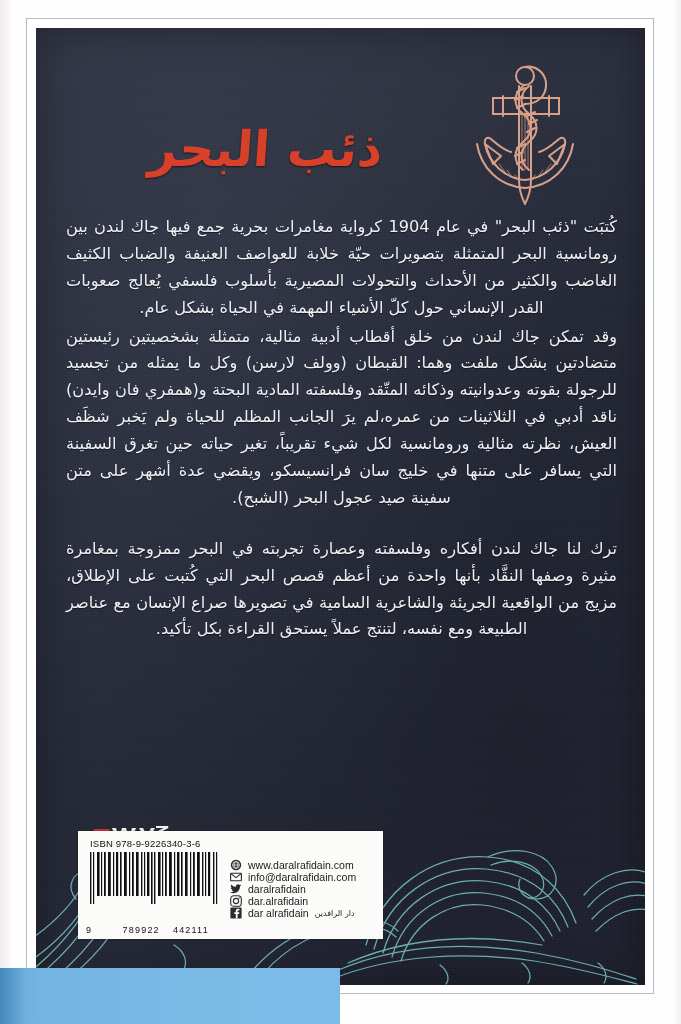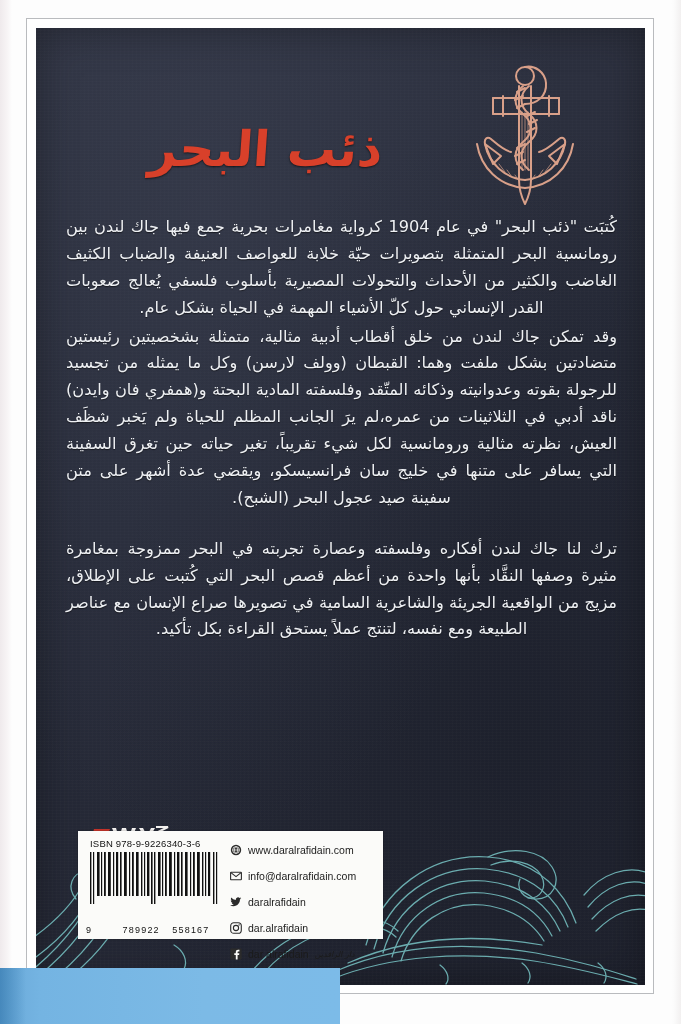--- a/index.html
+++ b/index.html
@@ -171,11 +171,11 @@
 
   .isbn-right {
     flex: 1;
-    padding: 13px 6px 6px 4px;
+    padding: 28px 6px 6px 4px;
     display: flex;
     flex-direction: column;
     justify-content: flex-start;
-    gap: 14px;
+    gap: 0;
   }
   .contact-row {
     display: flex;

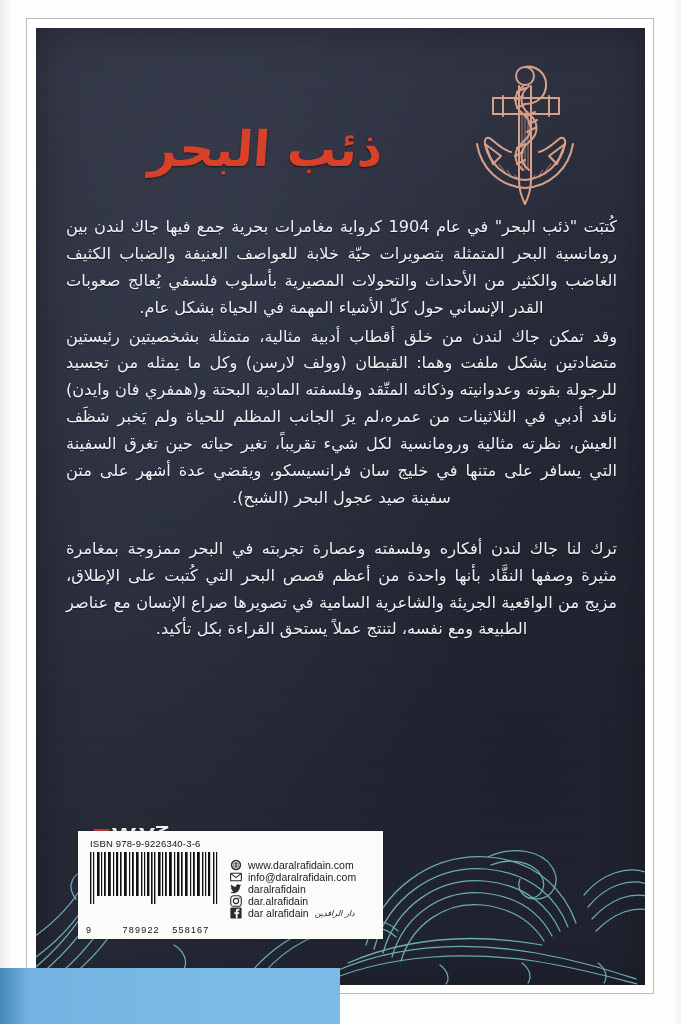--- a/index.html
+++ b/index.html
@@ -200,7 +200,6 @@
     direction: rtl;
     margin-right: 2px;
     color: #1b1b1b;
-    font-style: italic;
   }
 
   

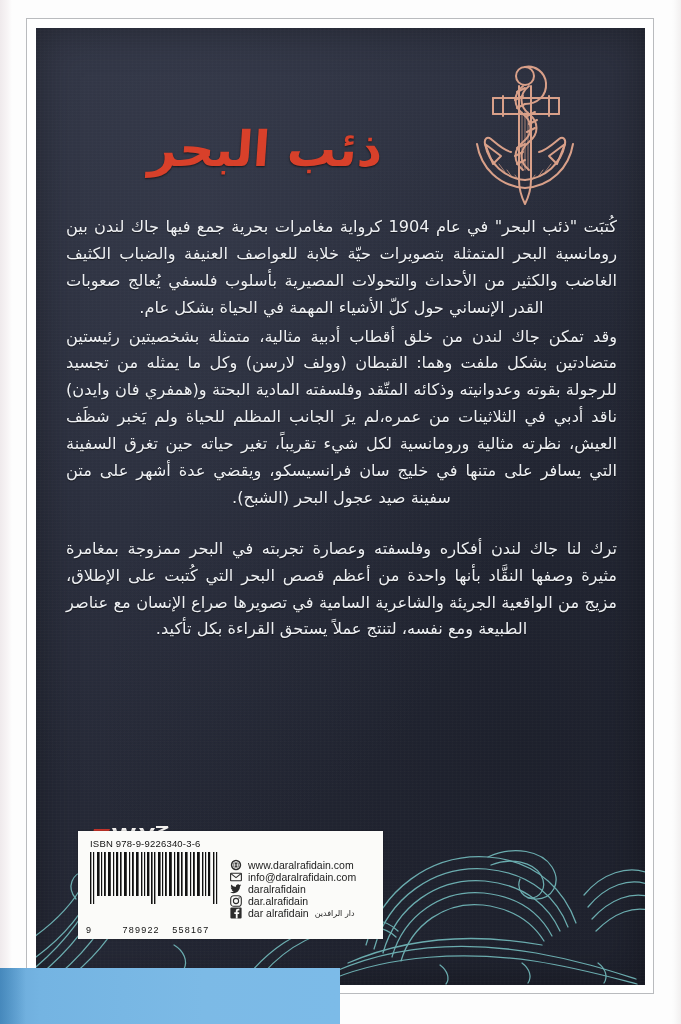--- a/index.html
+++ b/index.html
@@ -385,7 +385,7 @@
         <div class="isbn-digits">
           <span class="d1">9</span>
           <span class="d2">789922</span>
-          <span class="d3">558167</span>
+          <span class="d3">442111</span>
         </div>
       </div>
 

